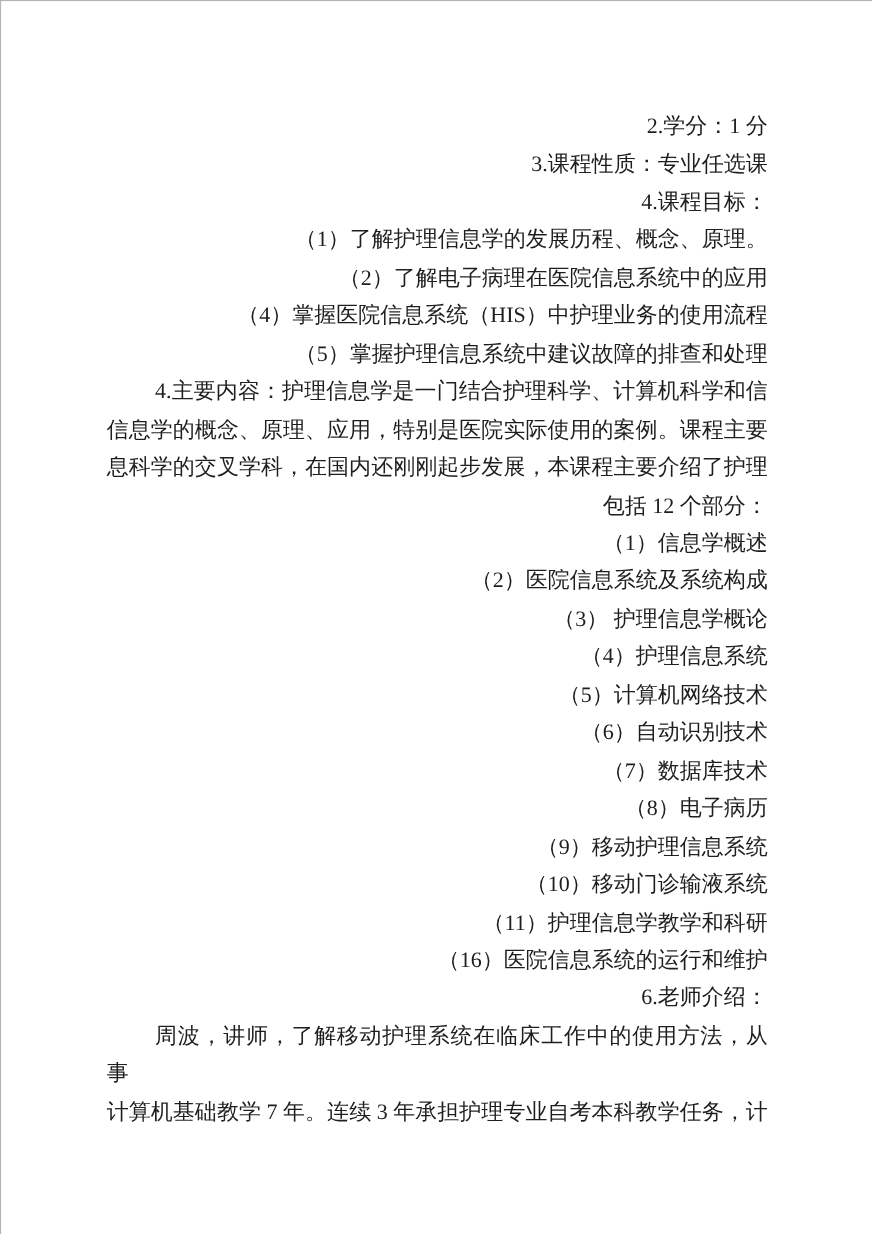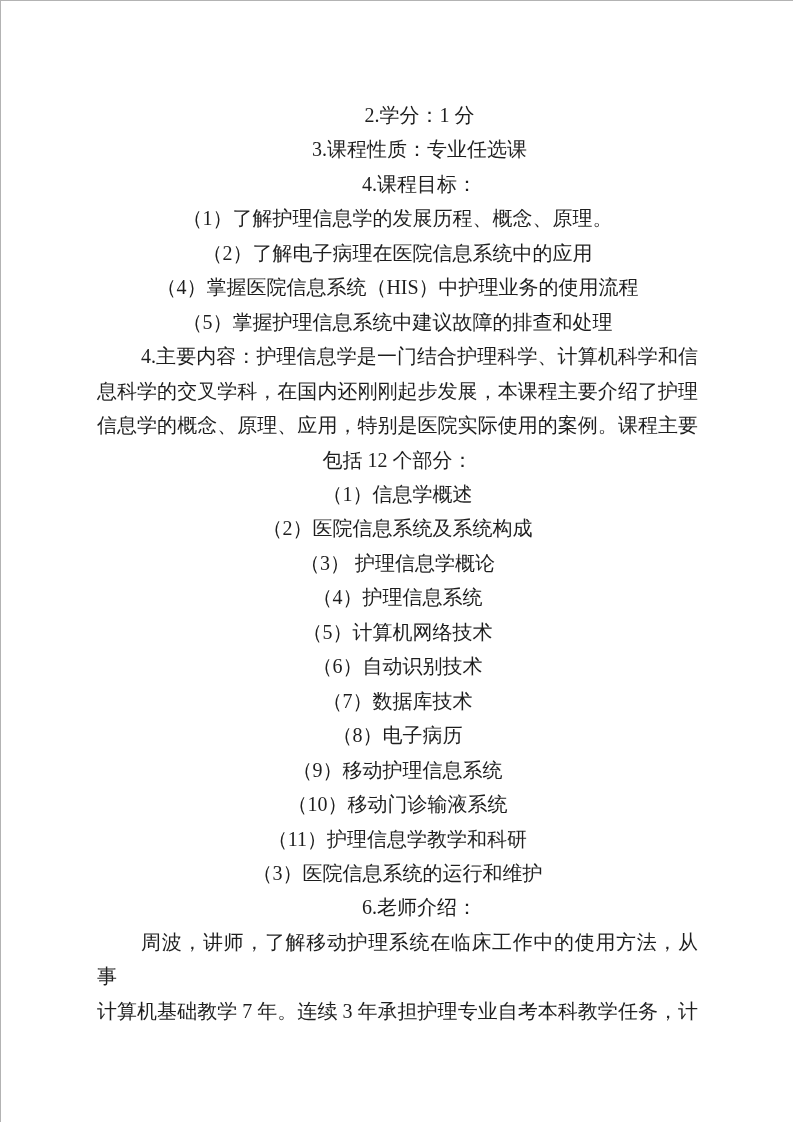--- a/index.html
+++ b/index.html
@@ -29,7 +29,7 @@
     line-height: 34.45px;
     color: var(--text-color, #1e1e1e);
     white-space: pre-wrap;
-    text-align: center;
+    text-align: right;
   }
   .line.indent {
     text-indent: 44px;

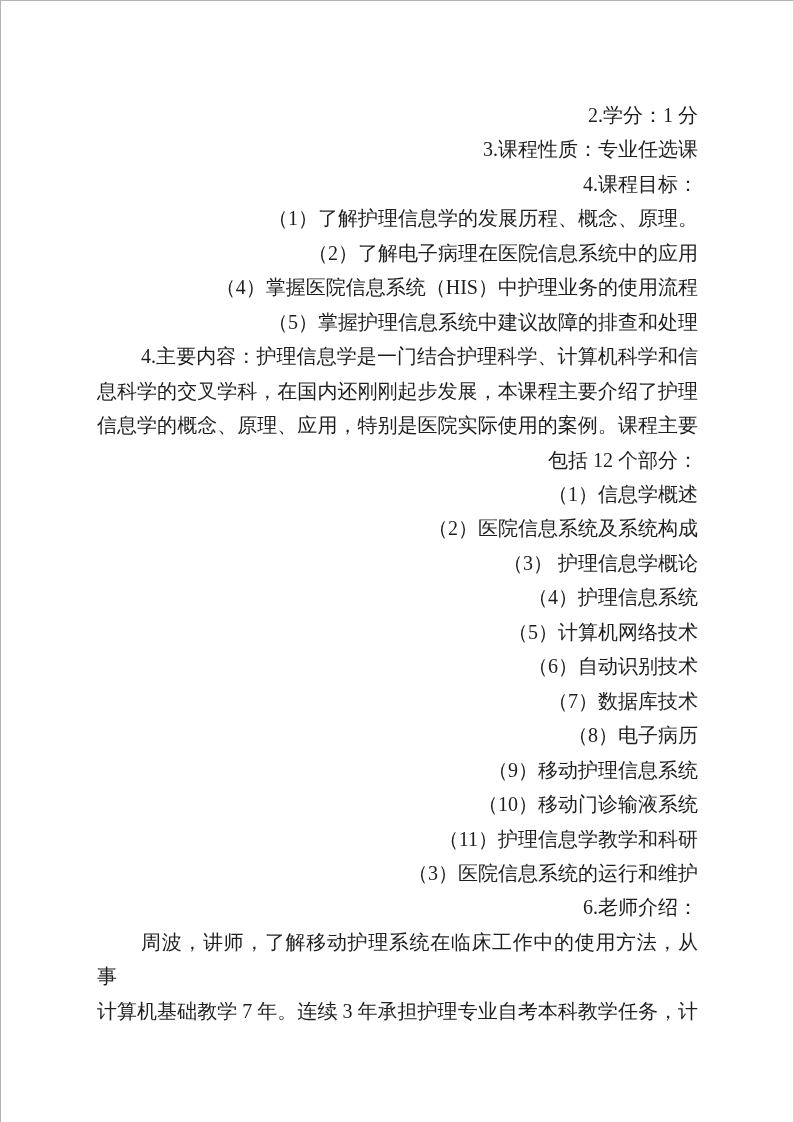--- a/index.html
+++ b/index.html
@@ -52,8 +52,8 @@
     <div class="line">（4）掌握医院信息系统（HIS）中护理业务的使用流程</div>
     <div class="line">（5）掌握护理信息系统中建议故障的排查和处理</div>
     <div class="line indent fill">4.主要内容：护理信息学是一门结合护理科学、计算机科学和信</div>
+    <div class="line fill">信息学的概念、原理、应用，特别是医院实际使用的案例。课程主要</div>
     <div class="line fill">息科学的交叉学科，在国内还刚刚起步发展，本课程主要介绍了护理</div>
-    <div class="line fill">信息学的概念、原理、应用，特别是医院实际使用的案例。课程主要</div>
     <div class="line">包括 12 个部分：</div>
     <div class="line">（1）信息学概述</div>
     <div class="line">（2）医院信息系统及系统构成</div>

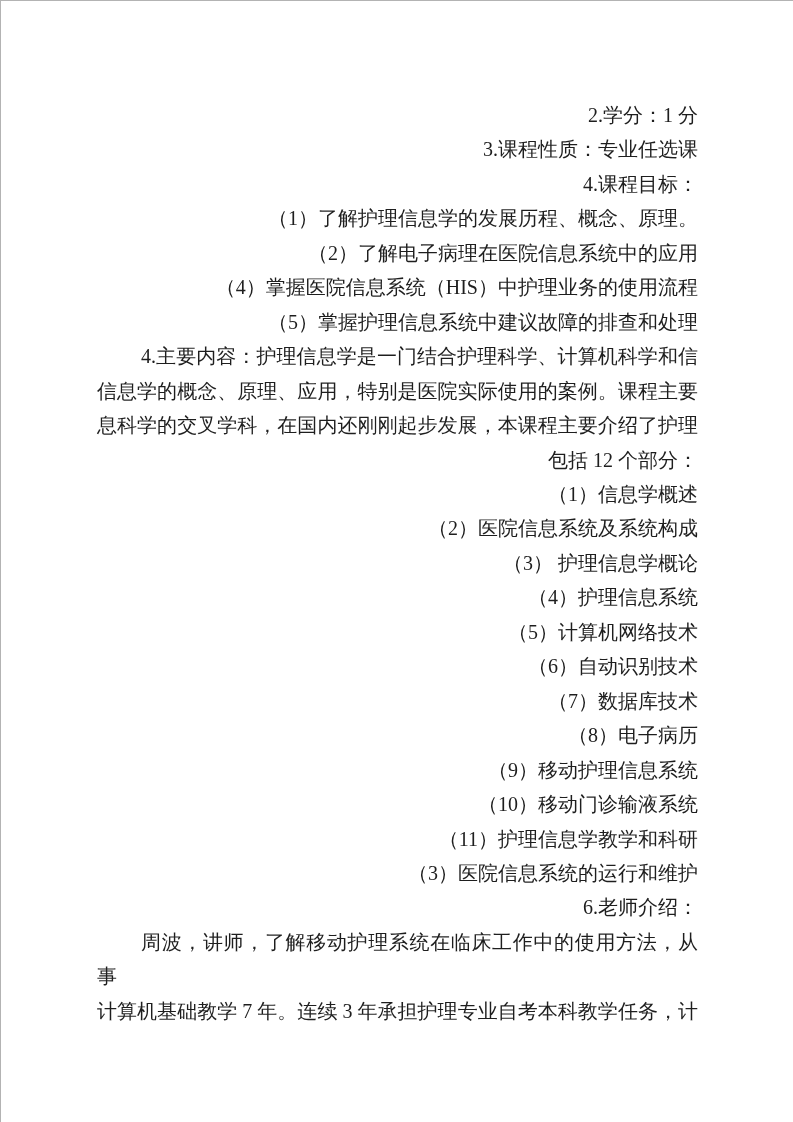--- a/index.html
+++ b/index.html
@@ -66,7 +66,7 @@
     <div class="line">（9）移动护理信息系统</div>
     <div class="line">（10）移动门诊输液系统</div>
     <div class="line">（11）护理信息学教学和科研</div>
-    <div class="line">（3）医院信息系统的运行和维护</div>
+    <div class="line">（16）医院信息系统的运行和维护</div>
     <div class="line indent">6.老师介绍：</div>
     <div class="line indent fill">周波，讲师，了解移动护理系统在临床工作中的使用方法，从事</div>
     <div class="line fill">计算机基础教学 7 年。连续 3 年承担护理专业自考本科教学任务，计</div>

